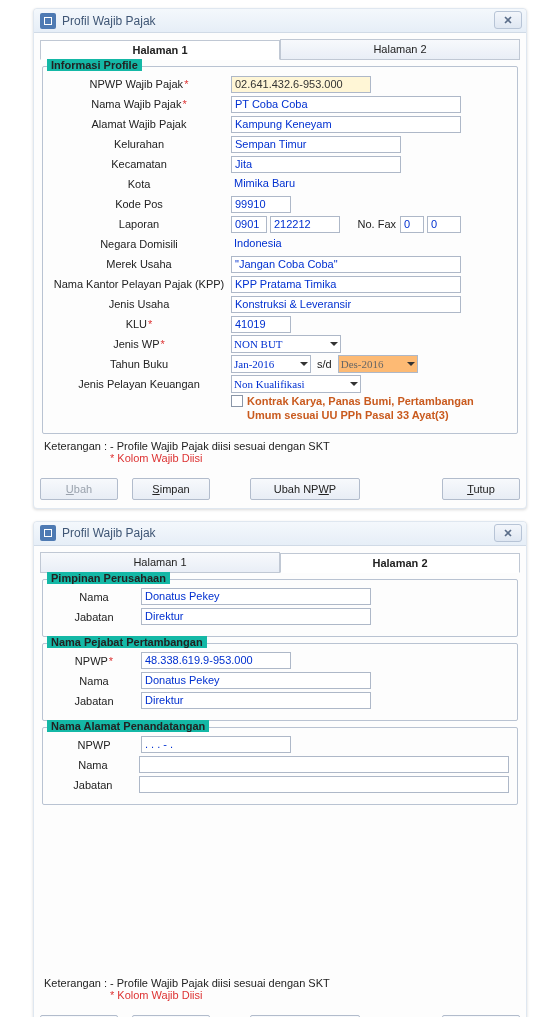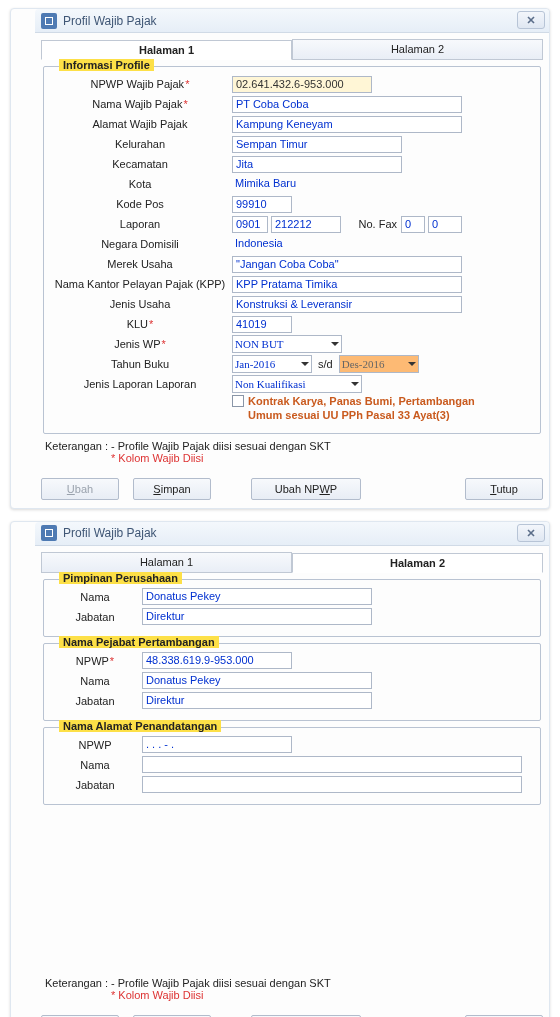--- a/index.html
+++ b/index.html
@@ -12,13 +12,12 @@
     color: #222;
   }
   .window {
-    width: 540px;
+    width: 494px;
     margin: 0 auto 12px auto;
     border: 1px solid #dfe7f0;
     border-radius: 4px;
     background: #fdfdfd;
     box-shadow: 0 1px 3px rgba(0,0,0,0.15);
-    padding-left: 24px;
   }
   .titlebar {
     height: 24px;

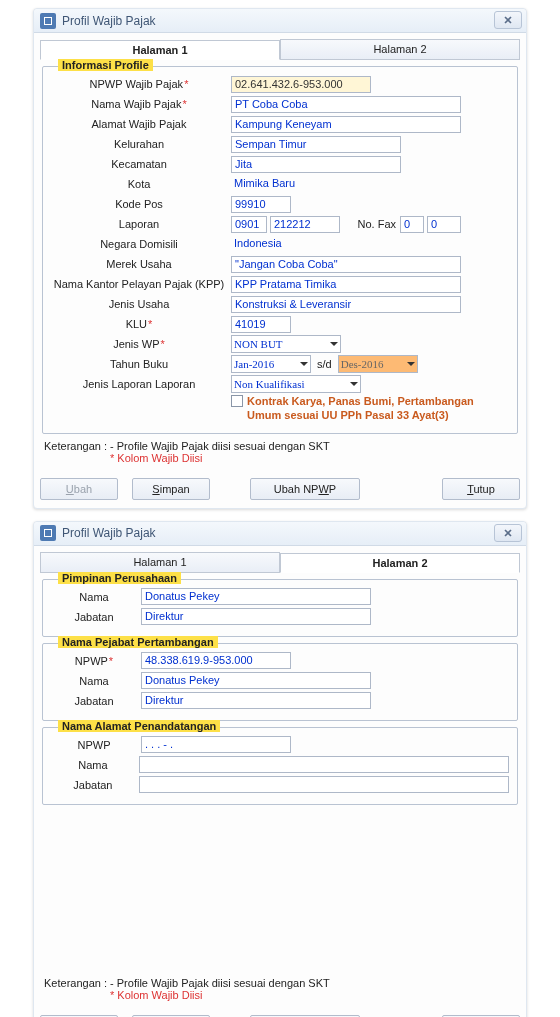--- a/index.html
+++ b/index.html
@@ -93,8 +93,8 @@
   .group .legend {
     position: absolute;
     top: -8px;
-    left: 15px;
-    background: #fde047;
+    left: 4px;
+    background: #14b8a6;
     padding: 0 4px;
     font-weight: bold;
     font-size: 11px;

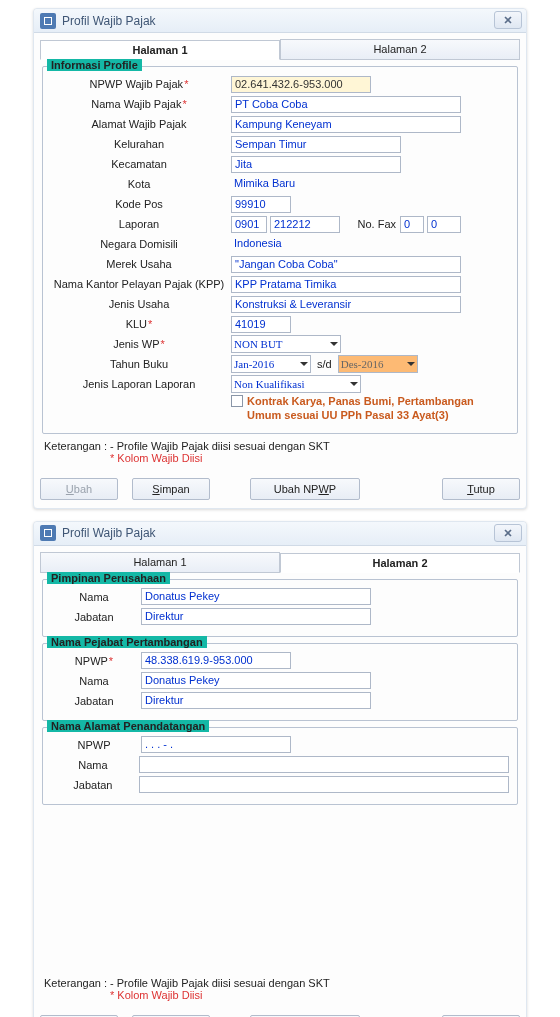--- a/index.html
+++ b/index.html
@@ -283,7 +283,7 @@
           </div>
       </div>
       <div class="row">
-        <span class="lbl w180">Jenis Laporan Laporan</span>
+        <span class="lbl w180">Jenis Pelayan Keuangan</span>
         <div class="select" style="width:130px">
             <span>Non Kualifikasi</span>
           </div>

